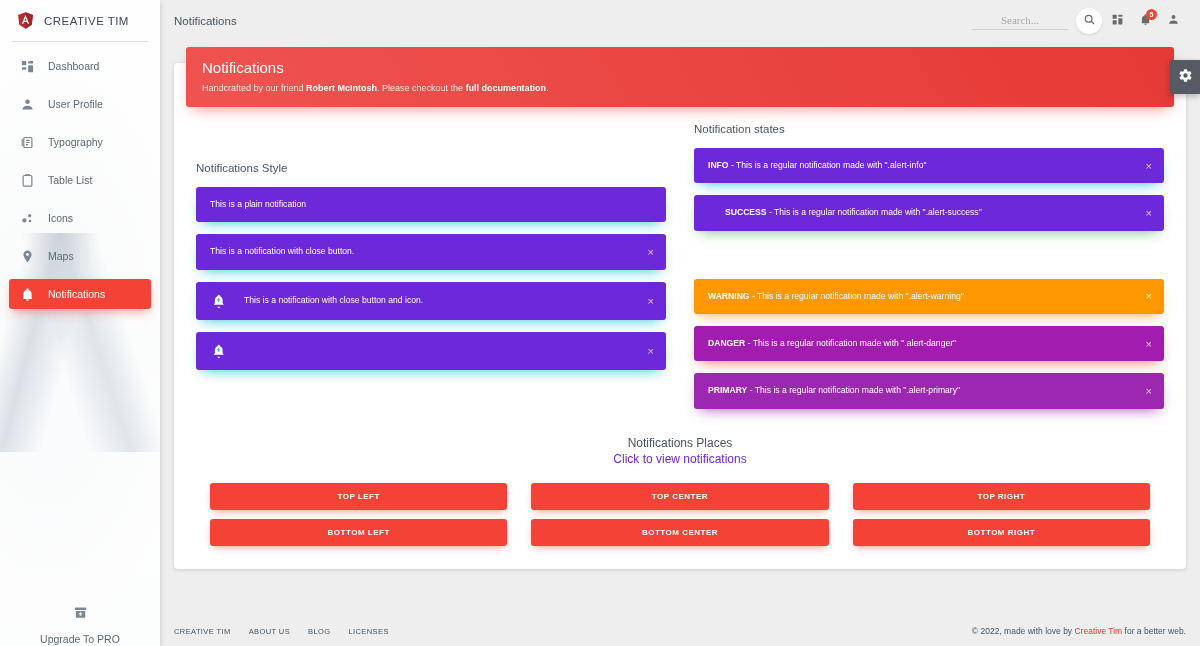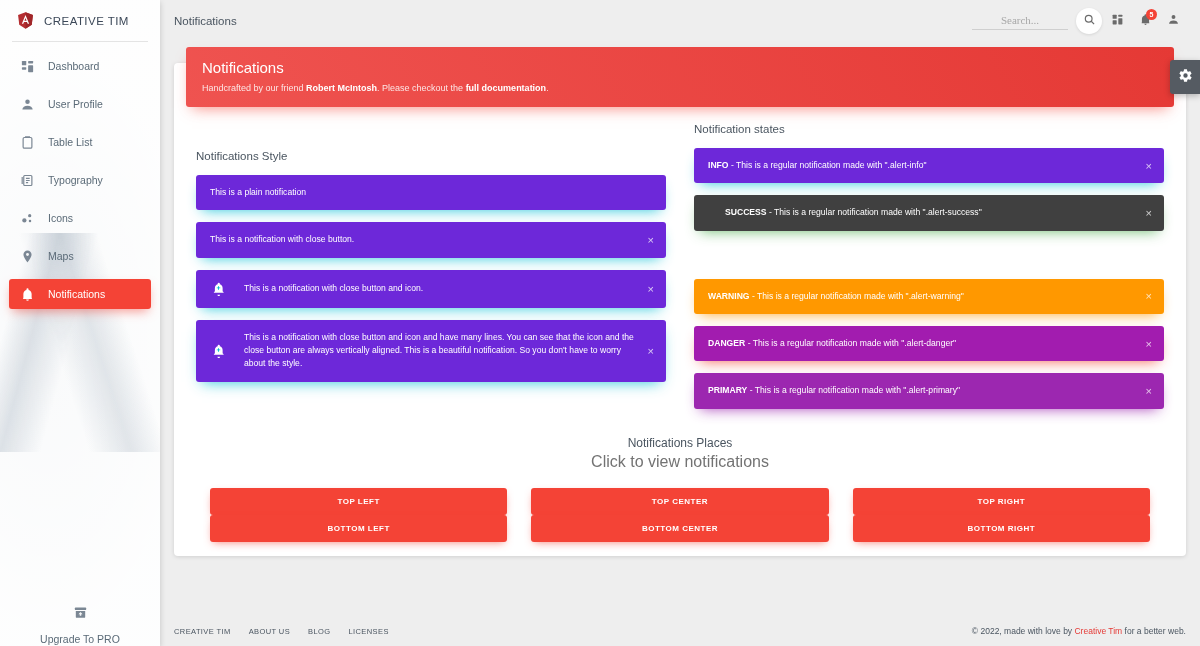--- a/index.html
+++ b/index.html
@@ -443,22 +443,22 @@
         <div class="nav-item">
           <span class="ni-icon">
             <svg width="15" height="15" viewBox="0 0 24 24" fill="none" stroke="currentColor" stroke-width="1.9">
-              <rect x="5" y="4" width="14" height="17" rx="2"></rect>
-                <path d="M9 4V2.8h6V4"></path>
-            </svg>
-          </span>
-          <span>Table List</span>
-        </div>
-
-        <div class="nav-item">
-          <span class="ni-icon">
-            <svg width="15" height="15" viewBox="0 0 24 24" fill="none" stroke="currentColor" stroke-width="1.9">
               <rect x="6" y="4" width="13" height="16" rx="1.5"></rect>
                 <path d="M3.5 6.5v11"></path>
               <path d="M9.5 8.5h6M9.5 12h6M9.5 15.5h3.5"></path>
             </svg>
           </span>
           <span>Typography</span>
+        </div>
+
+        <div class="nav-item">
+          <span class="ni-icon">
+            <svg width="15" height="15" viewBox="0 0 24 24" fill="none" stroke="currentColor" stroke-width="1.9">
+              <rect x="5" y="4" width="14" height="17" rx="2"></rect>
+                <path d="M9 4V2.8h6V4"></path>
+            </svg>
+          </span>
+          <span>Table List</span>
         </div>
 
         <div class="nav-item">

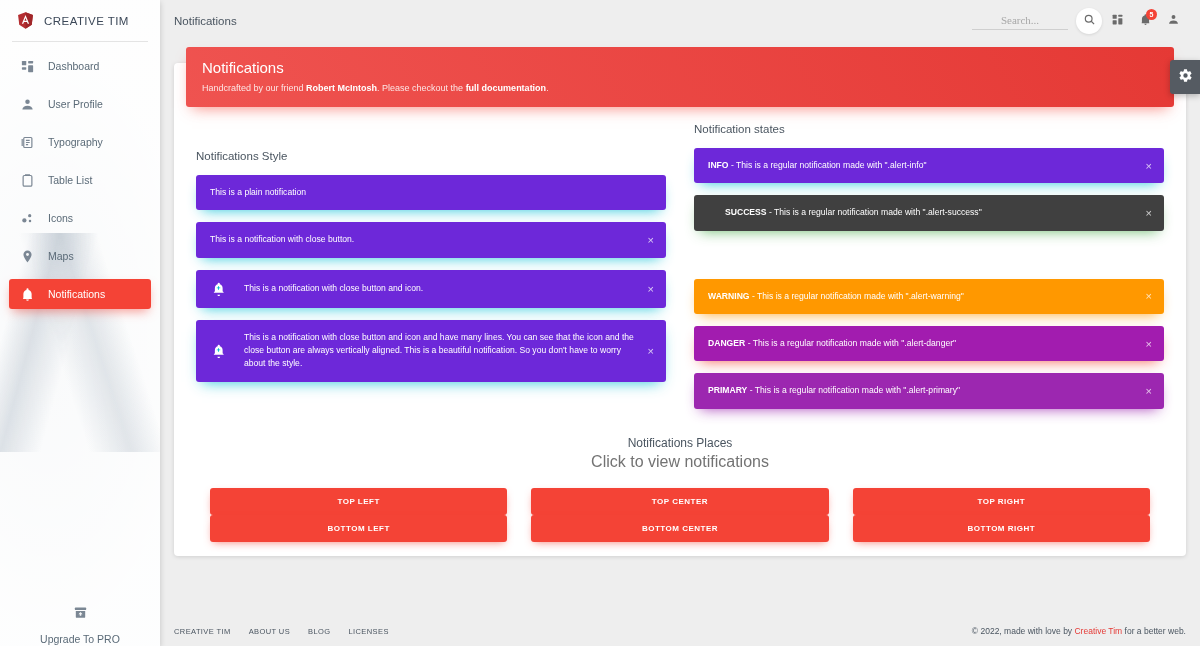--- a/index.html
+++ b/index.html
@@ -324,7 +324,7 @@
     font-family: "Liberation Sans", sans-serif;
   }
   .a-info    { background: #6d28d9; box-shadow: 0 6px 14px -6px rgba(0,188,212,.85); }
-  .a-success { background: #404040; box-shadow: 0 6px 14px -6px rgba(76,175,80,.85); padding-left: 31px; }
+  .a-success { background: #6d28d9; box-shadow: 0 6px 14px -6px rgba(76,175,80,.85); padding-left: 31px; }
   .a-warning { background: #ff9800; box-shadow: 0 6px 14px -6px rgba(255,152,0,.85); margin-top: 48px; }
   .a-danger  { background: #a21caf; box-shadow: 0 6px 14px -6px rgba(244,67,54,.85); }
   .a-primary { background: #9c27b0; box-shadow: 0 6px 14px -6px rgba(156,39,176,.85); }

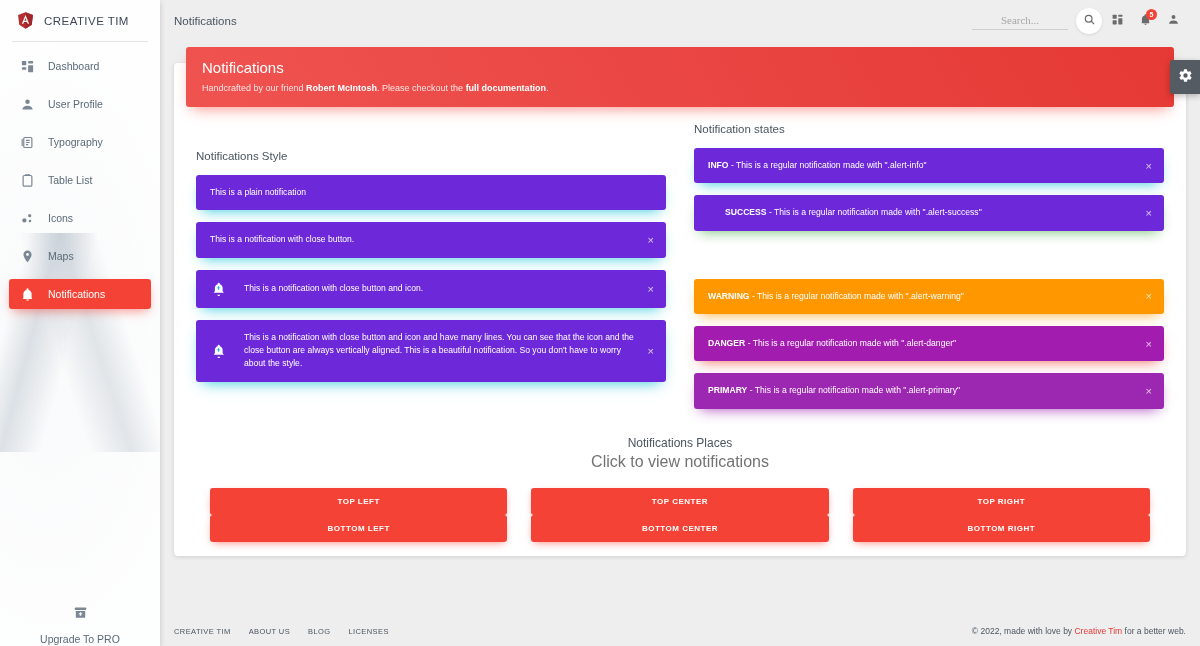--- a/index.html
+++ b/index.html
@@ -609,7 +609,6 @@
                   <path d="M12.75 8.2h-1.5v2.05H9.2v1.5h2.05v2.05h1.5v-2.05h2.05v-1.5H12.75z" fill="#00bcd4"></path>
                 </svg>
               </span>
-              <span class="alert-text">This is a notification with close button and icon and have many lines. You can see that the icon and the close button are always vertically aligned. This is a beautiful notification. So you don't have to worry about the style.</span>
               <button class="alert-close">×</button>
             </div>
           </div>

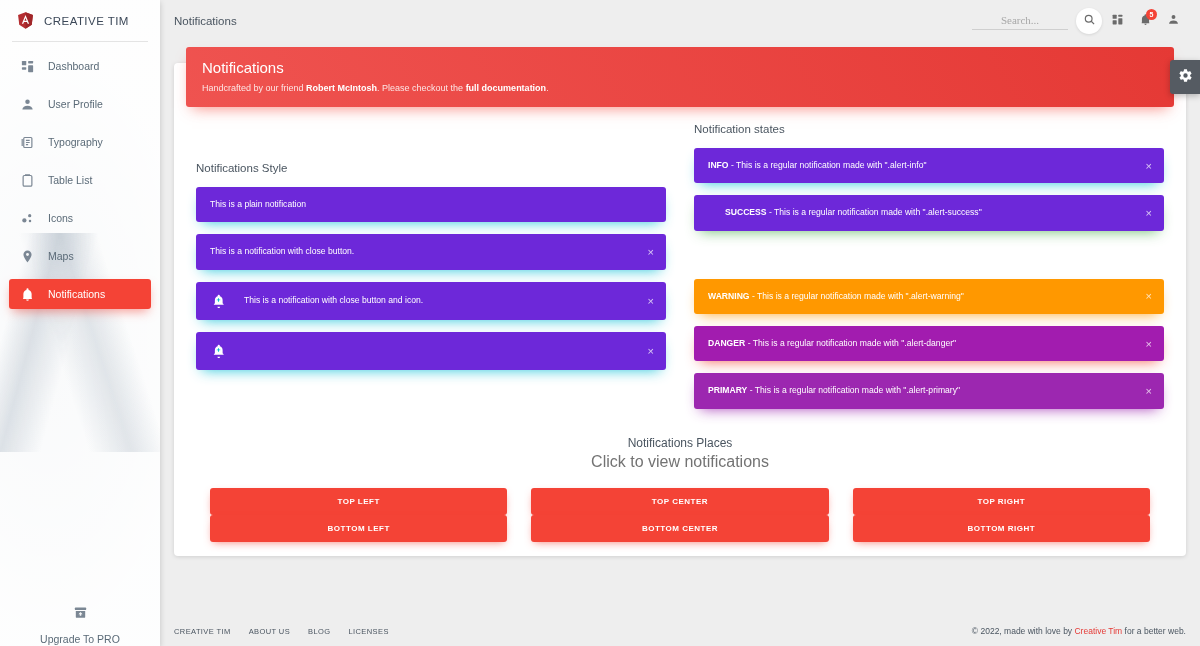--- a/index.html
+++ b/index.html
@@ -339,8 +339,8 @@
     line-height: 1.35;
   }
   .places-sub {
-    font-size: 16px;
-    color: #737373;
+    font-size: 12px;
+    color: #6d28d9;
     line-height: 1.35;
     margin-bottom: 16px;
   }

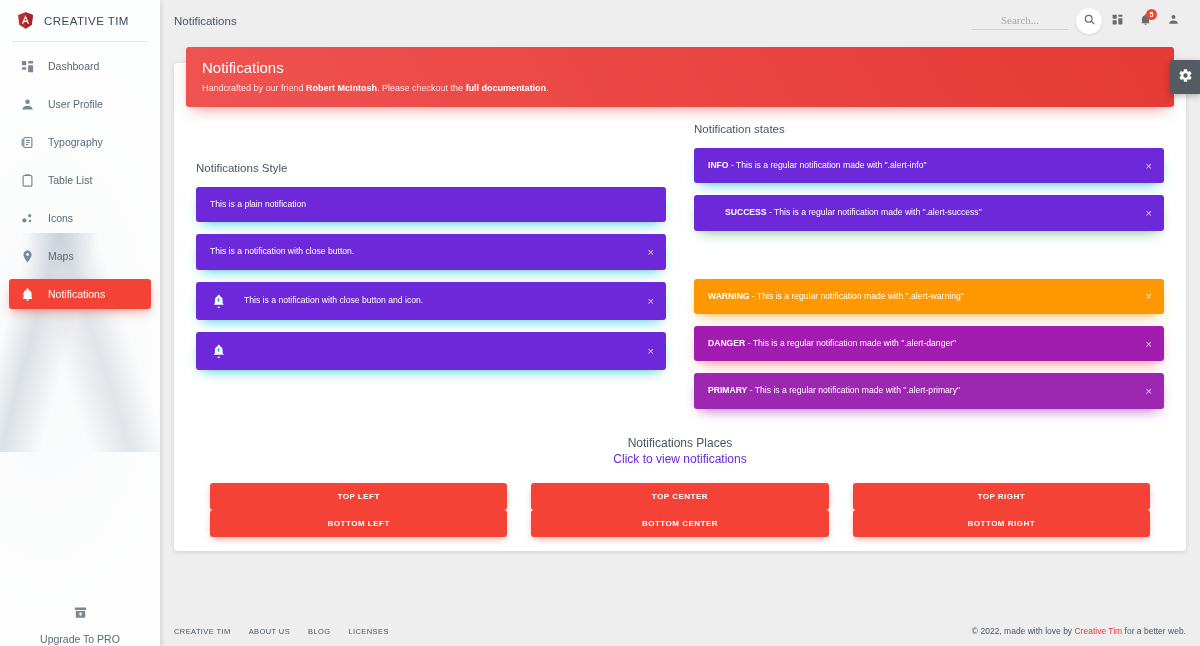--- a/index.html
+++ b/index.html
@@ -353,6 +353,7 @@
   .place-cell {
     width: 33.3333%;
     padding: 0 12px;
+    margin-bottom: 9px;
     display: flex;
   }
   .place-btn {

